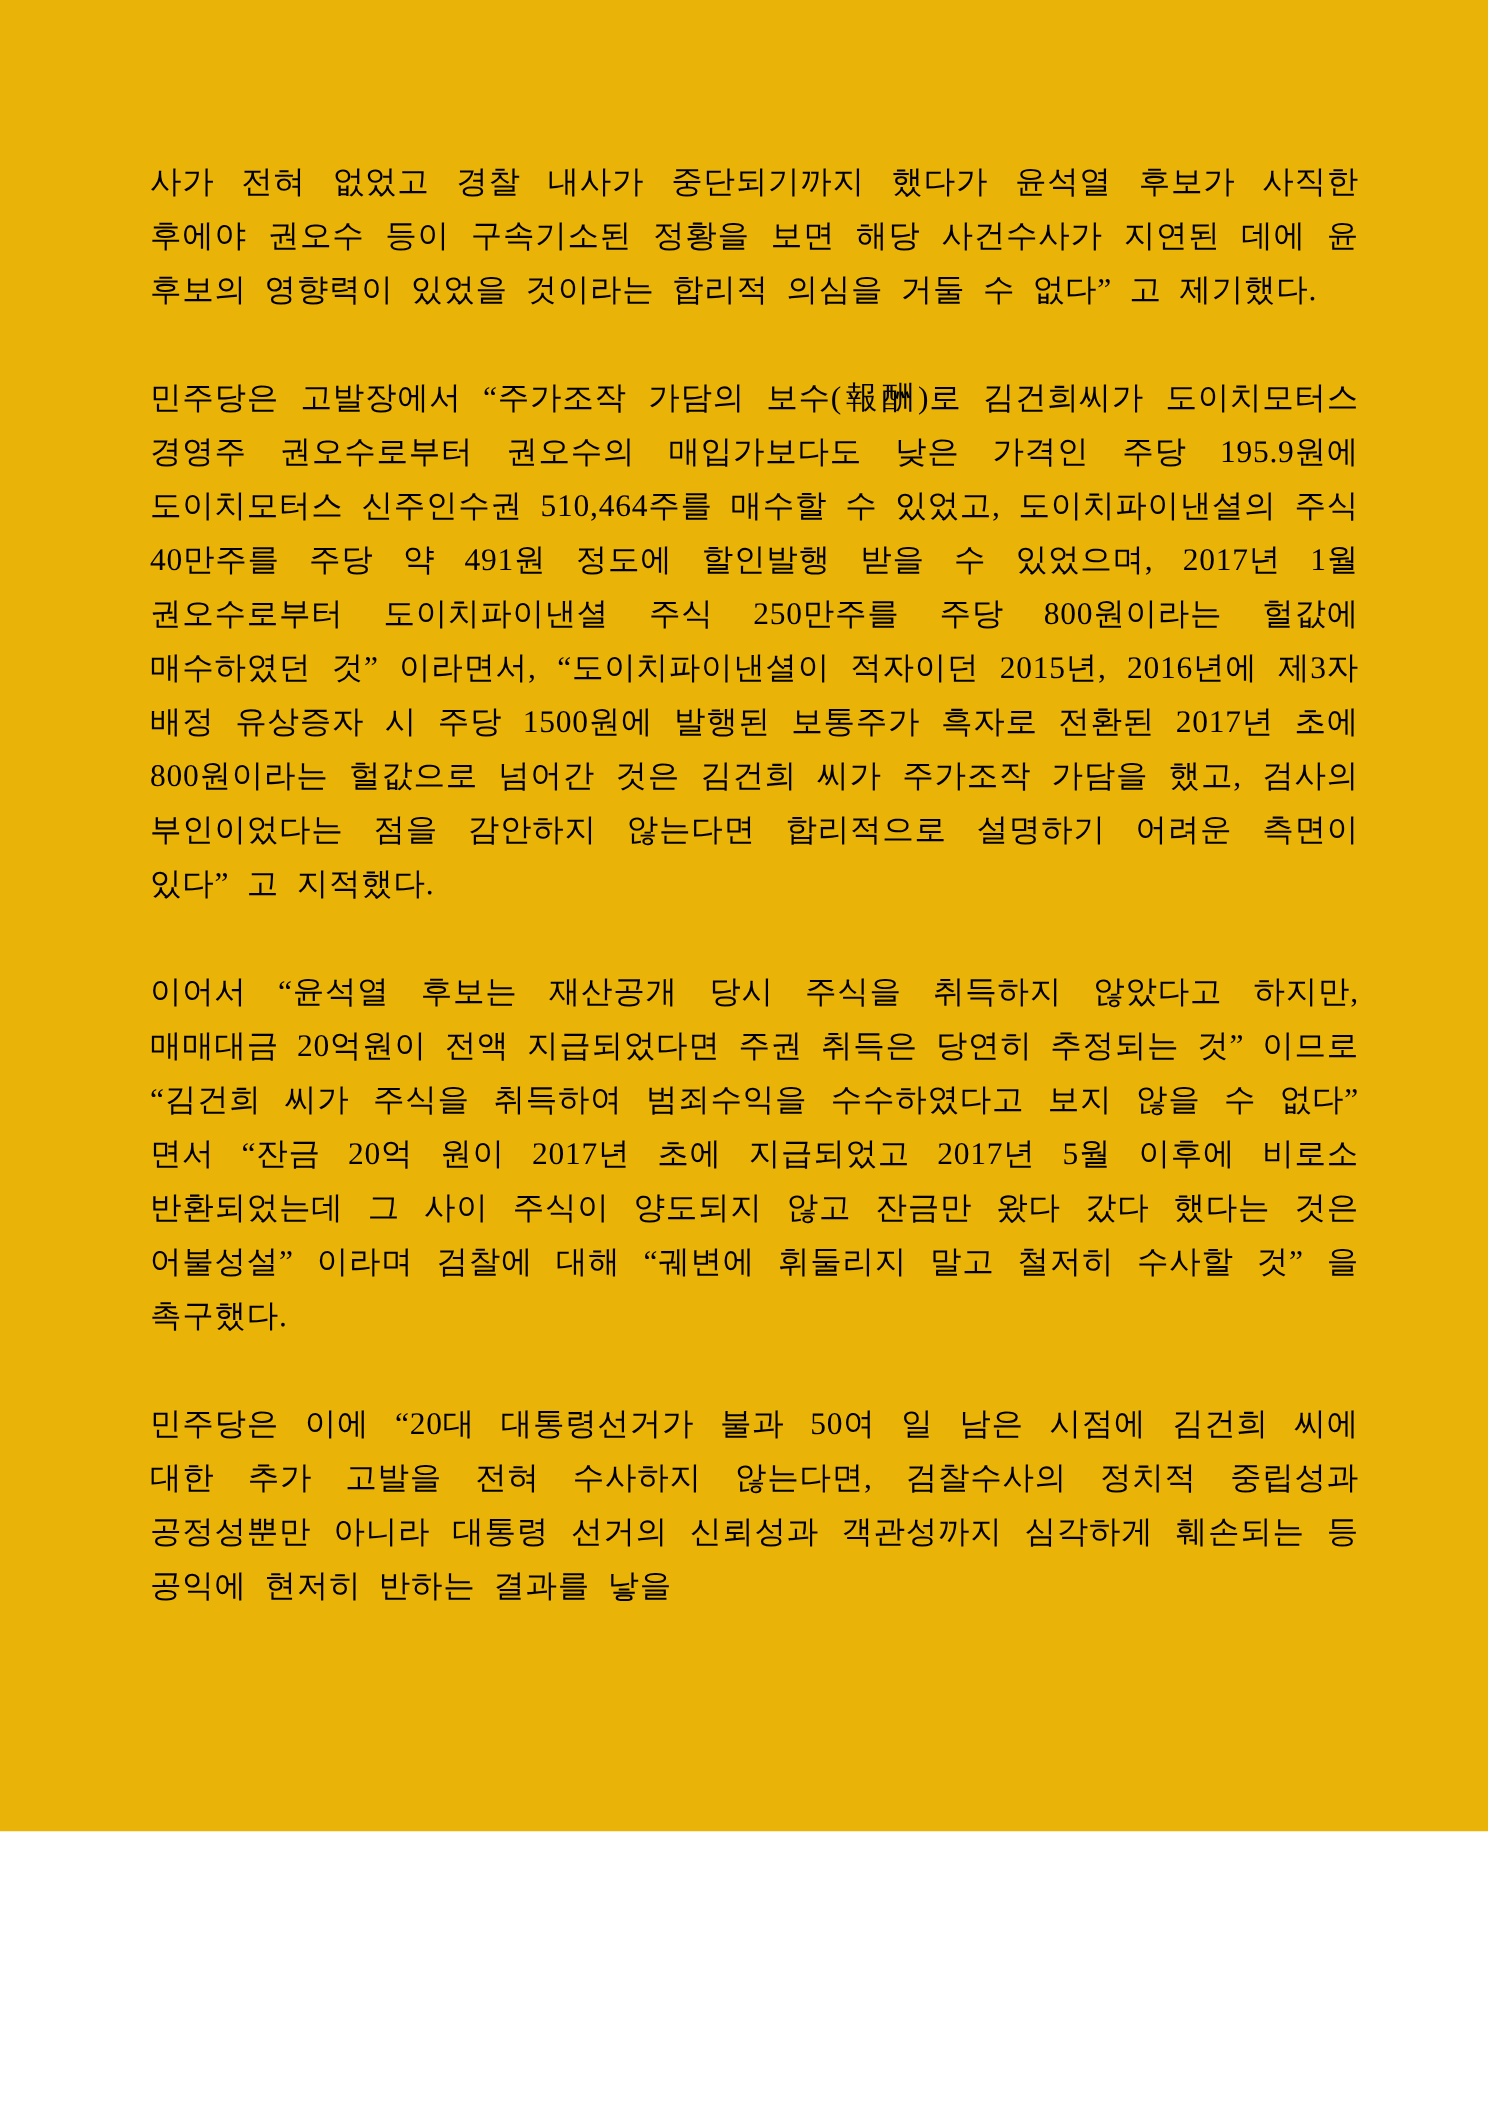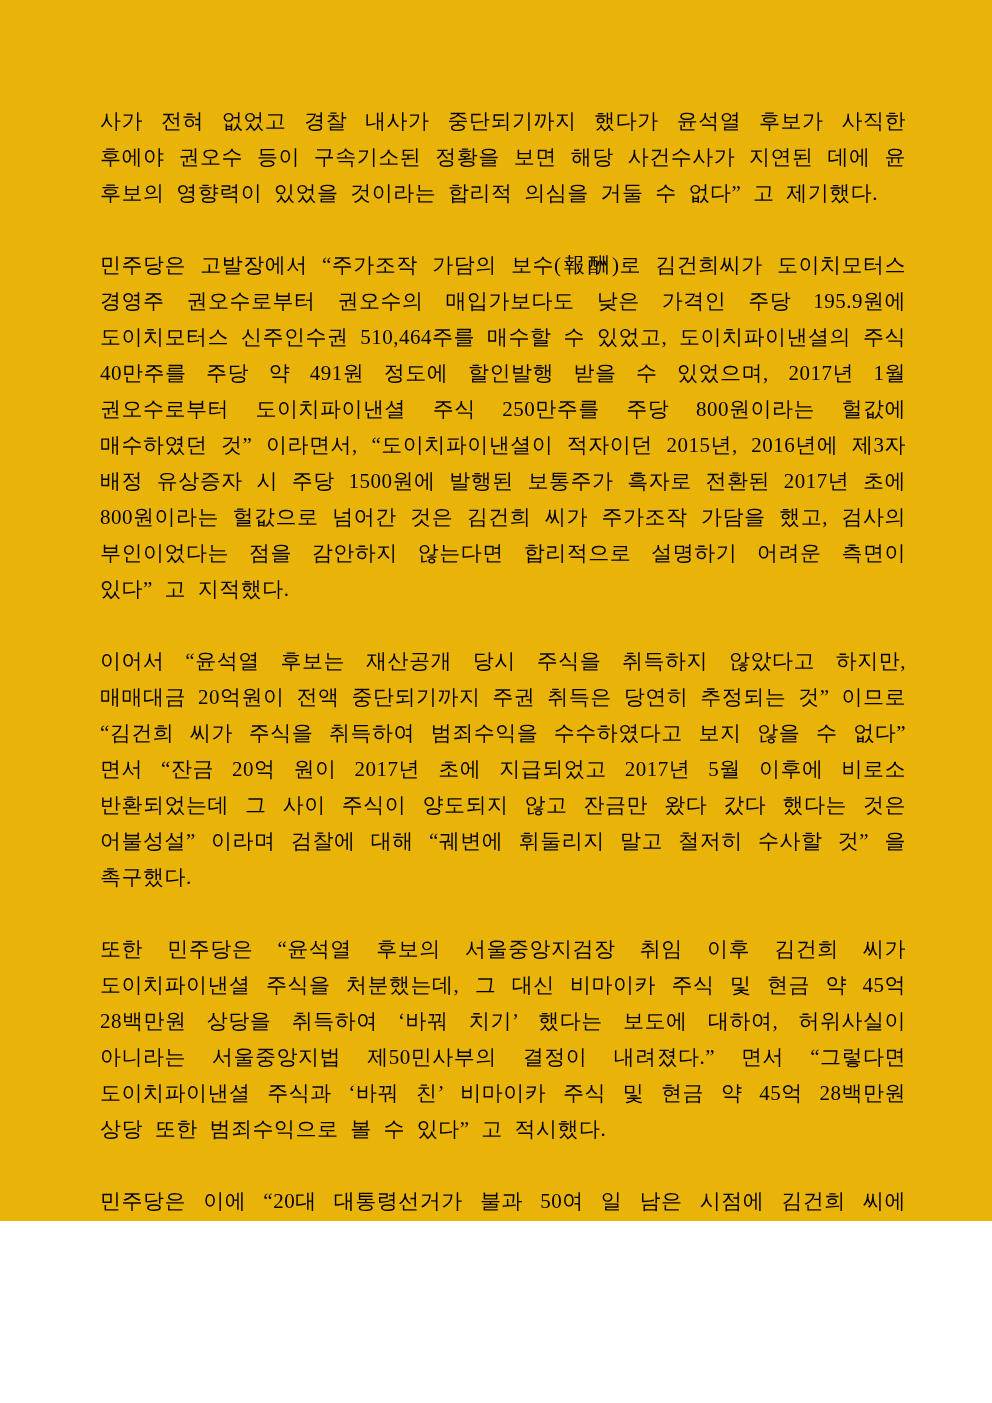--- a/index.html
+++ b/index.html
@@ -45,7 +45,7 @@
   <div class="body-text">
     <p>사가 전혀 없었고 경찰 내사가 중단되기까지 했다가 윤석열 후보가 사직한 후에야 권오수 등이 구속기소된 정황을 보면 해당 사건수사가 지연된 데에 윤 후보의 영향력이 있었을 것이라는 합리적 의심을 거둘 수 없다” 고 제기했다.</p>
     <p>민주당은 고발장에서 “주가조작 가담의 보수(報酬)로 김건희씨가 도이치모터스 경영주 권오수로부터 권오수의 매입가보다도 낮은 가격인 주당 195.9원에 도이치모터스 신주인수권 510,464주를 매수할 수 있었고, 도이치파이낸셜의 주식 40만주를 주당 약 491원 정도에 할인발행 받을 수 있었으며, 2017년 1월 권오수로부터 도이치파이낸셜 주식 250만주를 주당 800원이라는 헐값에 매수하였던 것” 이라면서, “도이치파이낸셜이 적자이던 2015년, 2016년에 제3자 배정 유상증자 시 주당 1500원에 발행된 보통주가 흑자로 전환된 2017년 초에 800원이라는 헐값으로 넘어간 것은 김건희 씨가 주가조작 가담을 했고, 검사의 부인이었다는 점을 감안하지 않는다면 합리적으로 설명하기 어려운 측면이 있다” 고 지적했다.</p>
-    <p>이어서 “윤석열 후보는 재산공개 당시 주식을 취득하지 않았다고 하지만, 매매대금 20억원이 전액 중단되기까지 주권 취득은 당연히 추정되는 것” 이므로 “김건희 씨가 주식을 취득하여 범죄수익을 수수하였다고 보지 않을 수 없다” 면서 “잔금 20억 원이 2017년 초에 지급되었고 2017년 5월 이후에 비로소 반환되었는데 그 사이 주식이 양도되지 않고 잔금만 왔다 갔다 했다는 것은 어불성설” 이라며 검찰에 대해 “궤변에 휘둘리지 말고 철저히 수사할 것” 을 촉구했다.</p>
+    <p>이어서 “윤석열 후보는 재산공개 당시 주식을 취득하지 않았다고 하지만, 매매대금 20억원이 전액 지급되었다면 주권 취득은 당연히 추정되는 것” 이므로 “김건희 씨가 주식을 취득하여 범죄수익을 수수하였다고 보지 않을 수 없다” 면서 “잔금 20억 원이 2017년 초에 지급되었고 2017년 5월 이후에 비로소 반환되었는데 그 사이 주식이 양도되지 않고 잔금만 왔다 갔다 했다는 것은 어불성설” 이라며 검찰에 대해 “궤변에 휘둘리지 말고 철저히 수사할 것” 을 촉구했다.</p>
     <p>또한 민주당은 “윤석열 후보의 서울중앙지검장 취임 이후 김건희 씨가 도이치파이낸셜 주식을 처분했는데, 그 대신 비마이카 주식 및 현금 약 45억 28백만원 상당을 취득하여 ‘바꿔 치기’  했다는 보도에 대하여, 허위사실이 아니라는 서울중앙지법 제50민사부의 결정이 내려졌다.” 면서 “그렇다면 도이치파이낸셜 주식과 ‘바꿔 친’ 비마이카 주식 및 현금 약 45억 28백만원 상당 또한 범죄수익으로 볼 수 있다” 고 적시했다.</p>
     <p>민주당은 이에 “20대 대통령선거가 불과 50여 일 남은 시점에 김건희 씨에 대한 추가 고발을 전혀 수사하지 않는다면, 검찰수사의 정치적 중립성과 공정성뿐만 아니라 대통령 선거의 신뢰성과 객관성까지 심각하게 훼손되는 등 공익에 현저히 반하는 결과를 낳을</p>
   </div>

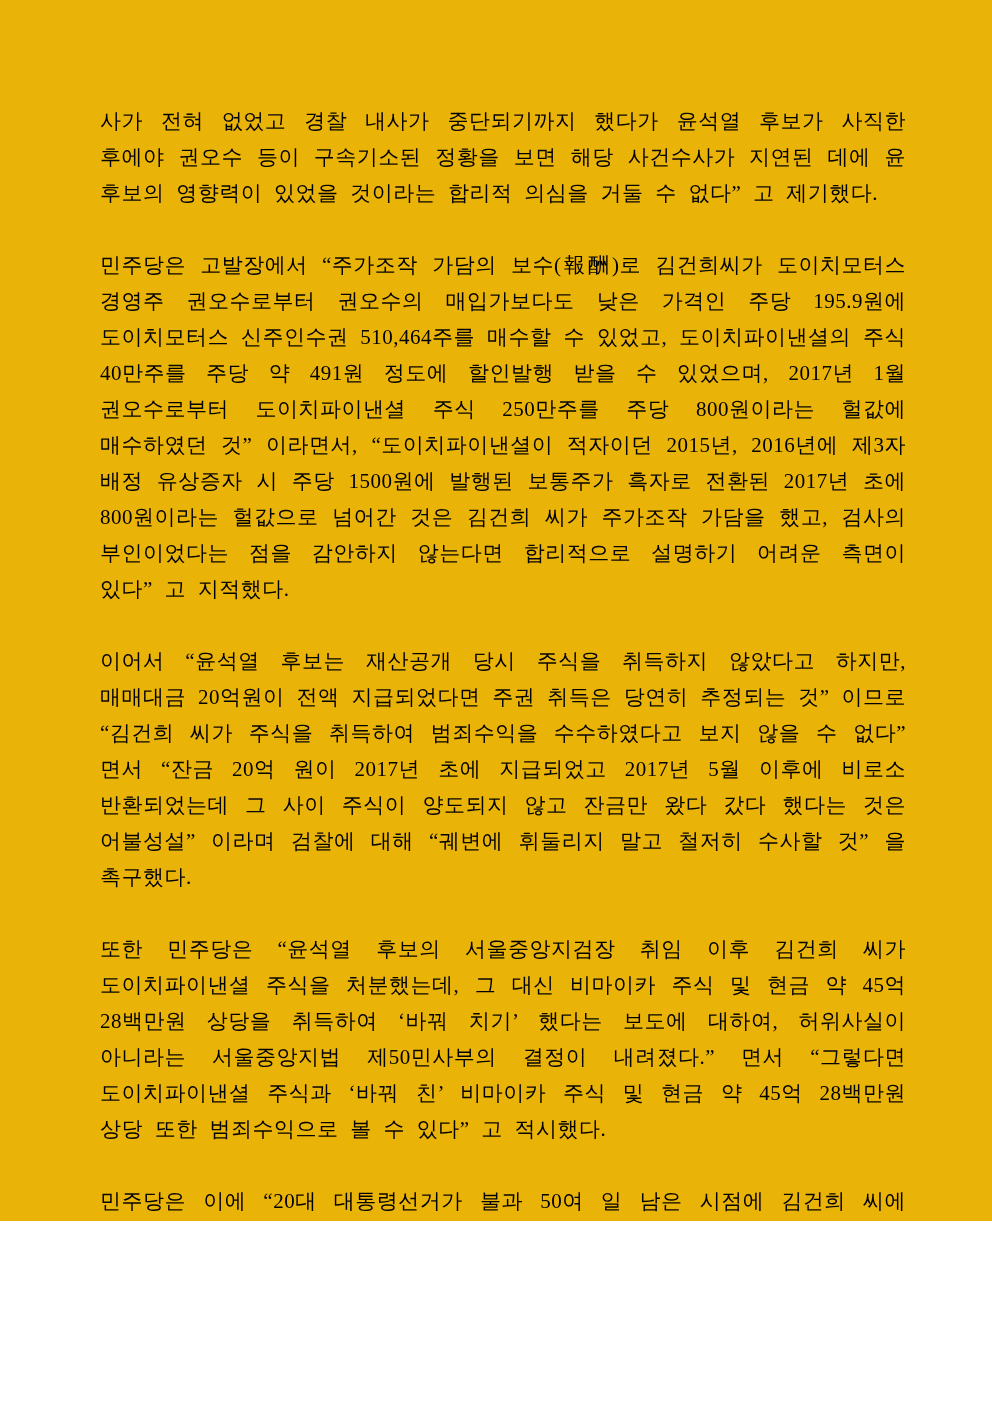--- a/index.html
+++ b/index.html
@@ -46,7 +46,6 @@
     <p>사가 전혀 없었고 경찰 내사가 중단되기까지 했다가 윤석열 후보가 사직한 후에야 권오수 등이 구속기소된 정황을 보면 해당 사건수사가 지연된 데에 윤 후보의 영향력이 있었을 것이라는 합리적 의심을 거둘 수 없다” 고 제기했다.</p>
     <p>민주당은 고발장에서 “주가조작 가담의 보수(報酬)로 김건희씨가 도이치모터스 경영주 권오수로부터 권오수의 매입가보다도 낮은 가격인 주당 195.9원에 도이치모터스 신주인수권 510,464주를 매수할 수 있었고, 도이치파이낸셜의 주식 40만주를 주당 약 491원 정도에 할인발행 받을 수 있었으며, 2017년 1월 권오수로부터 도이치파이낸셜 주식 250만주를 주당 800원이라는 헐값에 매수하였던 것” 이라면서, “도이치파이낸셜이 적자이던 2015년, 2016년에 제3자 배정 유상증자 시 주당 1500원에 발행된 보통주가 흑자로 전환된 2017년 초에 800원이라는 헐값으로 넘어간 것은 김건희 씨가 주가조작 가담을 했고, 검사의 부인이었다는 점을 감안하지 않는다면 합리적으로 설명하기 어려운 측면이 있다” 고 지적했다.</p>
     <p>이어서 “윤석열 후보는 재산공개 당시 주식을 취득하지 않았다고 하지만, 매매대금 20억원이 전액 지급되었다면 주권 취득은 당연히 추정되는 것” 이므로 “김건희 씨가 주식을 취득하여 범죄수익을 수수하였다고 보지 않을 수 없다” 면서 “잔금 20억 원이 2017년 초에 지급되었고 2017년 5월 이후에 비로소 반환되었는데 그 사이 주식이 양도되지 않고 잔금만 왔다 갔다 했다는 것은 어불성설” 이라며 검찰에 대해 “궤변에 휘둘리지 말고 철저히 수사할 것” 을 촉구했다.</p>
-    <p>또한 민주당은 “윤석열 후보의 서울중앙지검장 취임 이후 김건희 씨가 도이치파이낸셜 주식을 처분했는데, 그 대신 비마이카 주식 및 현금 약 45억 28백만원 상당을 취득하여 ‘바꿔 치기’  했다는 보도에 대하여, 허위사실이 아니라는 서울중앙지법 제50민사부의 결정이 내려졌다.” 면서 “그렇다면 도이치파이낸셜 주식과 ‘바꿔 친’ 비마이카 주식 및 현금 약 45억 28백만원 상당 또한 범죄수익으로 볼 수 있다” 고 적시했다.</p>
     <p>민주당은 이에 “20대 대통령선거가 불과 50여 일 남은 시점에 김건희 씨에 대한 추가 고발을 전혀 수사하지 않는다면, 검찰수사의 정치적 중립성과 공정성뿐만 아니라 대통령 선거의 신뢰성과 객관성까지 심각하게 훼손되는 등 공익에 현저히 반하는 결과를 낳을</p>
   </div>
   <div class="page-footer">- 2 -</div>

